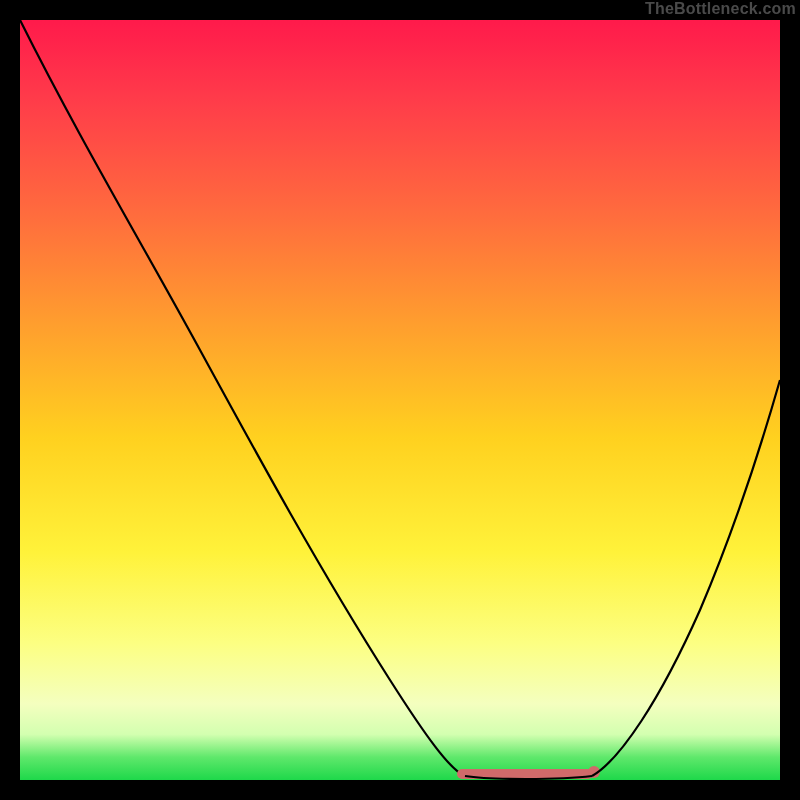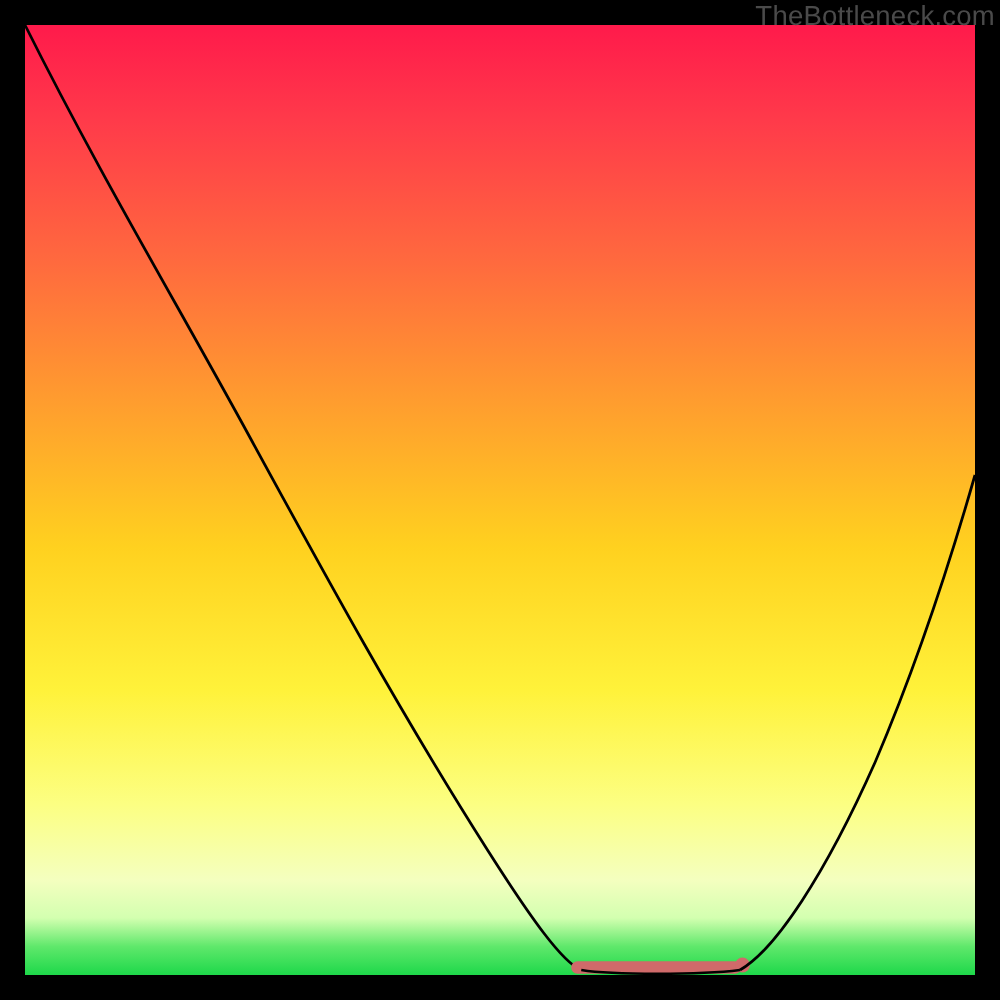--- a/index.html
+++ b/index.html
@@ -45,8 +45,8 @@
     top: 0px;
     right: 4px;
     color: #4a4a4a;
-    font-size: 22px;
-    font-weight: 400;
+    font-size: 16px;
+    font-weight: 700;
     letter-spacing: 0.2px;
   }
   svg.curves {

